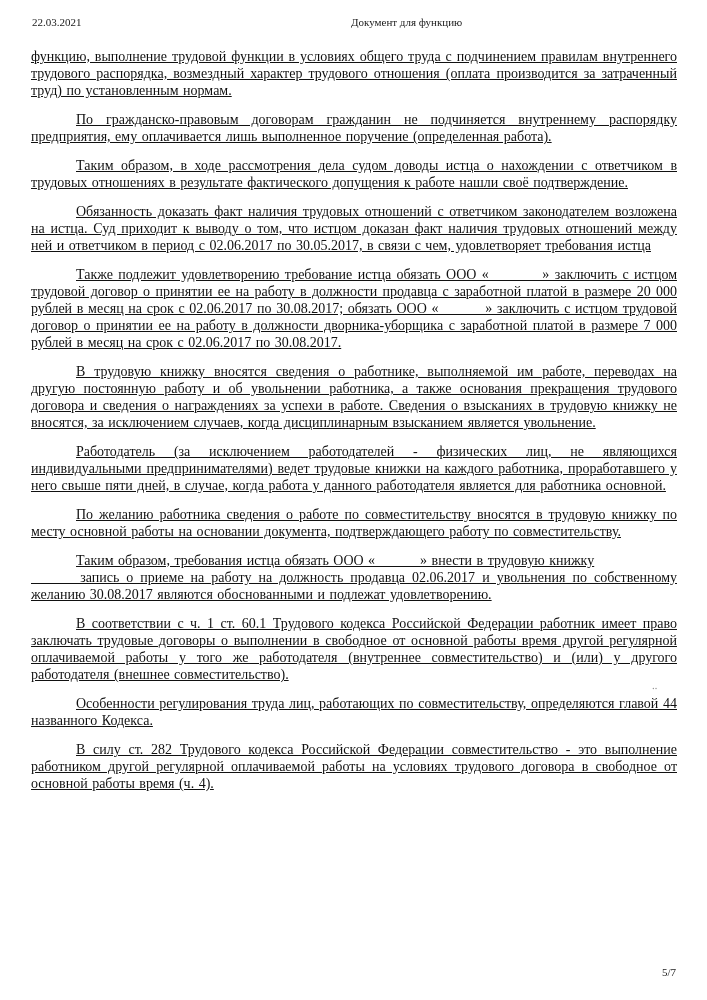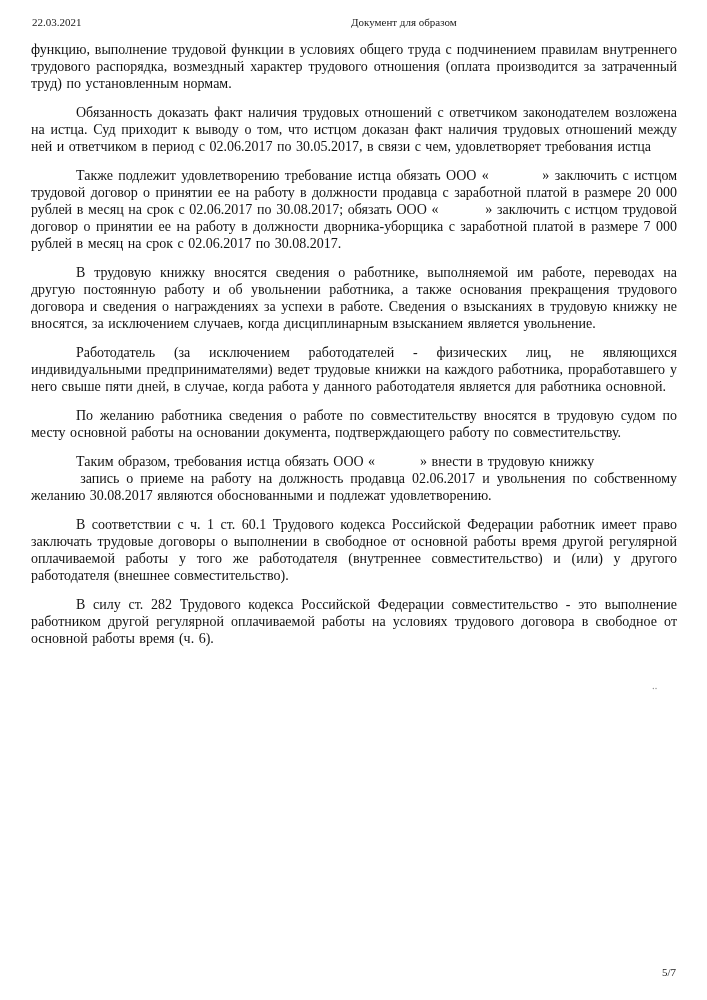--- a/index.html
+++ b/index.html
@@ -79,7 +79,7 @@
 
 <div class="print-header">
   <span class="date">22.03.2021</span>
-  <span class="title">Документ для образом</span>
+  <span class="title">Документ для функцию</span>
 </div>
 
 <div class="doc-content">

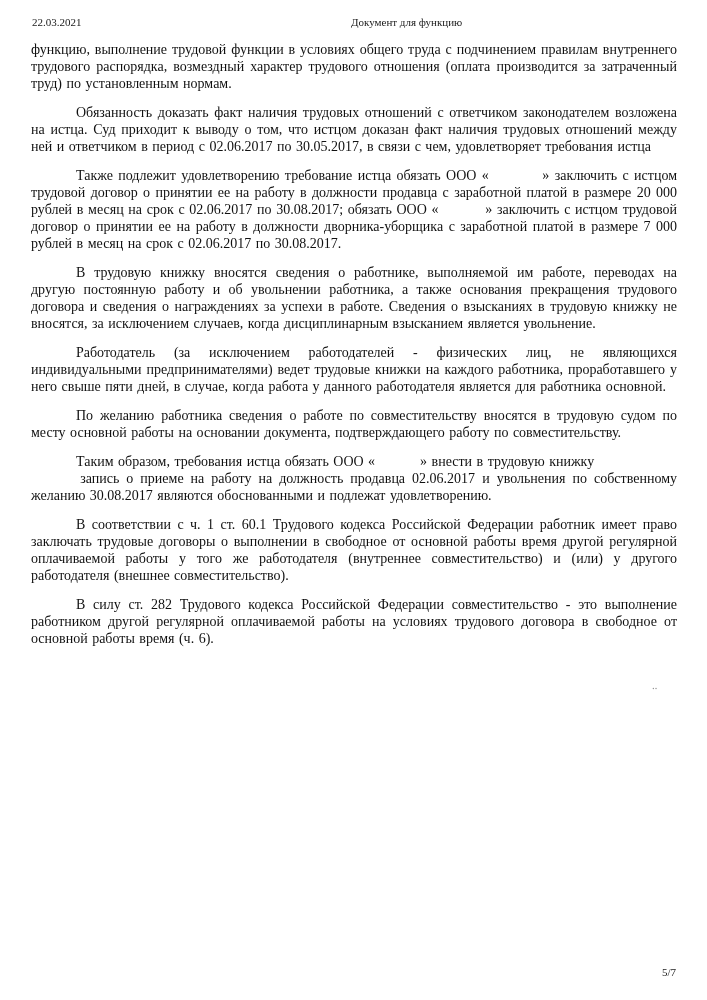--- a/index.html
+++ b/index.html
@@ -38,9 +38,10 @@
   }
   .doc-content {
     position: absolute;
-    top: 41px;
+    top: 48px;
     left: 31px;
     width: 646px;
+    text-decoration: underline;
   }
   p.para {
     margin: 0 0 12px 0;

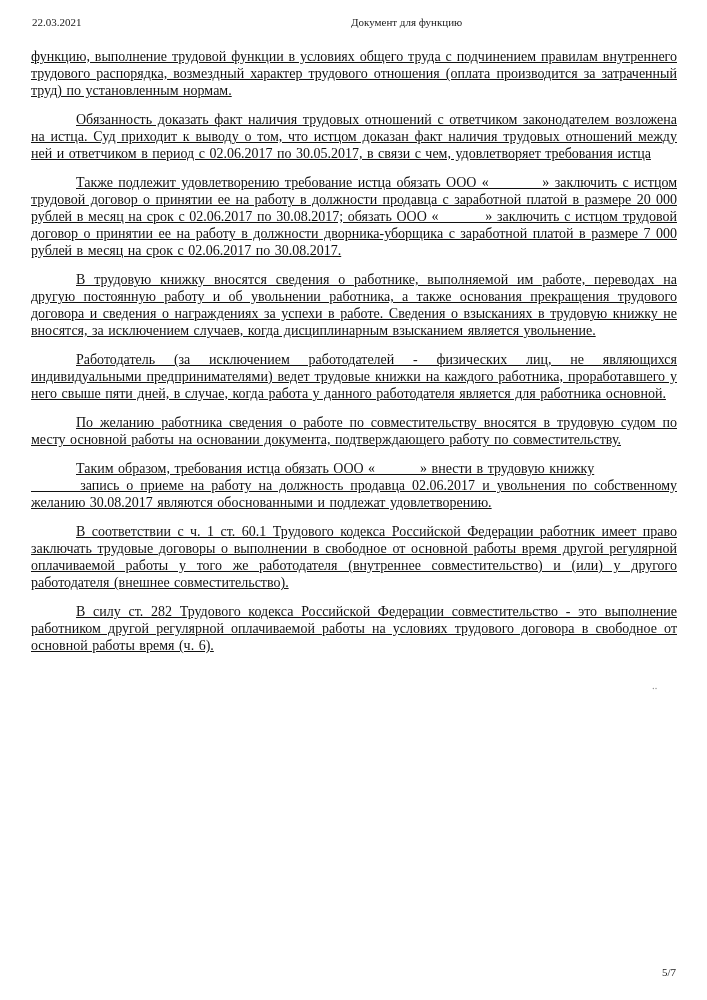--- a/index.html
+++ b/index.html
@@ -85,6 +85,7 @@
 
 <div class="doc-content">
   <p class="para continuation">функцию, выполнение трудовой функции в условиях общего труда с подчинением правилам внутреннего трудового распорядка, возмездный характер трудового отношения (оплата производится за затраченный труд) по установленным нормам.</p>
+  <p class="para">По гражданско-правовым договорам гражданин не подчиняется внутреннему распорядку предприятия, ему оплачивается лишь выполненное поручение (определенная работа).</p>
   <p class="para">Обязанность доказать факт наличия трудовых отношений с ответчиком законодателем возложена на истца. Суд приходит к выводу о том, что истцом доказан факт наличия трудовых отношений между ней и ответчиком в период с 02.06.2017 по 30.05.2017, в связи с чем, удовлетворяет требования истца</p>
   <p class="para">Также подлежит удовлетворению требование истца обязать ООО «&nbsp;&nbsp;&nbsp;&nbsp;&nbsp;&nbsp;&nbsp;&nbsp;&nbsp;&nbsp;» заключить с истцом трудовой договор о принятии ее на работу в должности продавца с заработной платой в размере 20&nbsp;000 рублей в месяц на срок с 02.06.2017 по 30.08.2017; обязать ООО «&nbsp;&nbsp;&nbsp;&nbsp;&nbsp;&nbsp;&nbsp;&nbsp;&nbsp;&nbsp;» заключить с истцом трудовой договор о принятии ее на работу в должности дворника-уборщика с заработной платой в размере 7&nbsp;000 рублей в месяц на срок с 02.06.2017 по 30.08.2017.</p>
   <p class="para">В трудовую книжку вносятся сведения о работнике, выполняемой им работе, переводах на другую постоянную работу и об увольнении работника, а также основания прекращения трудового договора и сведения о награждениях за успехи в работе. Сведения о взысканиях в трудовую книжку не вносятся, за исключением случаев, когда дисциплинарным взысканием является увольнение.</p>

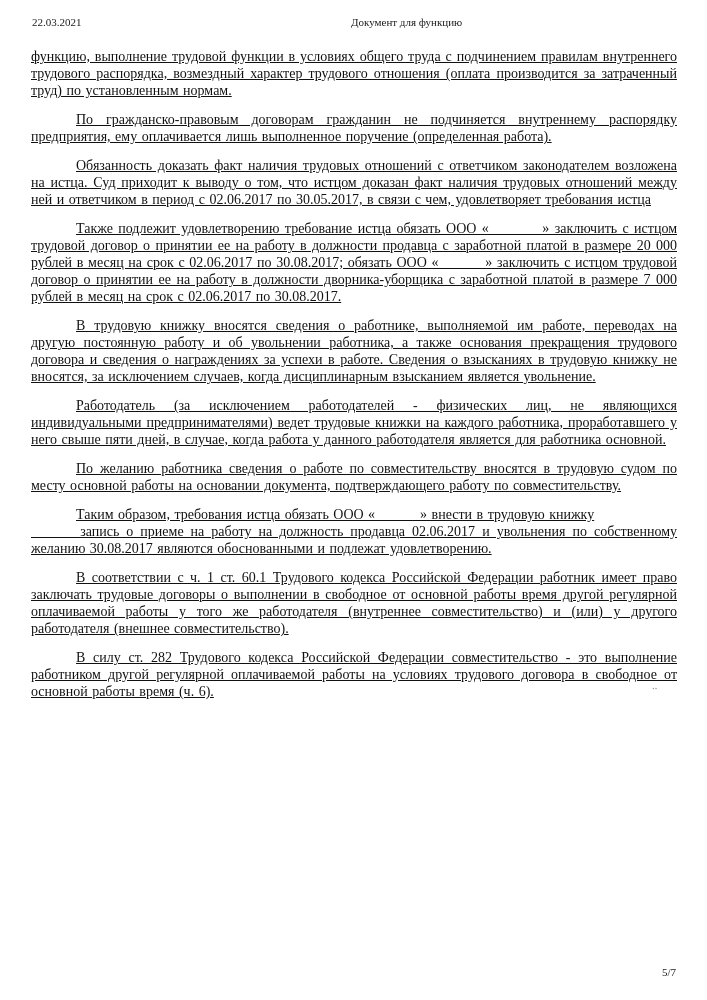--- a/index.html
+++ b/index.html
@@ -86,6 +86,7 @@
 <div class="doc-content">
   <p class="para continuation">функцию, выполнение трудовой функции в условиях общего труда с подчинением правилам внутреннего трудового распорядка, возмездный характер трудового отношения (оплата производится за затраченный труд) по установленным нормам.</p>
   <p class="para">По гражданско-правовым договорам гражданин не подчиняется внутреннему распорядку предприятия, ему оплачивается лишь выполненное поручение (определенная работа).</p>
+  <p class="para">Таким образом, в ходе рассмотрения дела судом доводы истца о нахождении с ответчиком в трудовых отношениях в результате фактического допущения к работе нашли своё подтверждение.</p>
   <p class="para">Обязанность доказать факт наличия трудовых отношений с ответчиком законодателем возложена на истца. Суд приходит к выводу о том, что истцом доказан факт наличия трудовых отношений между ней и ответчиком в период с 02.06.2017 по 30.05.2017, в связи с чем, удовлетворяет требования истца</p>
   <p class="para">Также подлежит удовлетворению требование истца обязать ООО «&nbsp;&nbsp;&nbsp;&nbsp;&nbsp;&nbsp;&nbsp;&nbsp;&nbsp;&nbsp;» заключить с истцом трудовой договор о принятии ее на работу в должности продавца с заработной платой в размере 20&nbsp;000 рублей в месяц на срок с 02.06.2017 по 30.08.2017; обязать ООО «&nbsp;&nbsp;&nbsp;&nbsp;&nbsp;&nbsp;&nbsp;&nbsp;&nbsp;&nbsp;» заключить с истцом трудовой договор о принятии ее на работу в должности дворника-уборщика с заработной платой в размере 7&nbsp;000 рублей в месяц на срок с 02.06.2017 по 30.08.2017.</p>
   <p class="para">В трудовую книжку вносятся сведения о работнике, выполняемой им работе, переводах на другую постоянную работу и об увольнении работника, а также основания прекращения трудового договора и сведения о награждениях за успехи в работе. Сведения о взысканиях в трудовую книжку не вносятся, за исключением случаев, когда дисциплинарным взысканием является увольнение.</p>

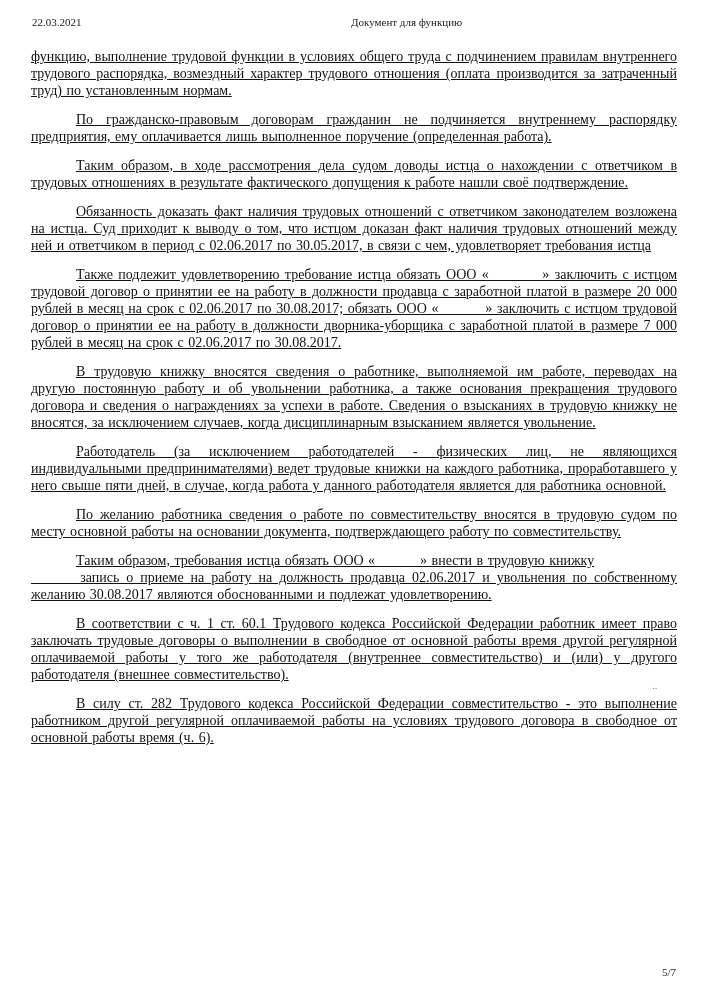--- a/index.html
+++ b/index.html
@@ -91,7 +91,7 @@
   <p class="para">Также подлежит удовлетворению требование истца обязать ООО «&nbsp;&nbsp;&nbsp;&nbsp;&nbsp;&nbsp;&nbsp;&nbsp;&nbsp;&nbsp;» заключить с истцом трудовой договор о принятии ее на работу в должности продавца с заработной платой в размере 20&nbsp;000 рублей в месяц на срок с 02.06.2017 по 30.08.2017; обязать ООО «&nbsp;&nbsp;&nbsp;&nbsp;&nbsp;&nbsp;&nbsp;&nbsp;&nbsp;&nbsp;» заключить с истцом трудовой договор о принятии ее на работу в должности дворника-уборщика с заработной платой в размере 7&nbsp;000 рублей в месяц на срок с 02.06.2017 по 30.08.2017.</p>
   <p class="para">В трудовую книжку вносятся сведения о работнике, выполняемой им работе, переводах на другую постоянную работу и об увольнении работника, а также основания прекращения трудового договора и сведения о награждениях за успехи в работе. Сведения о взысканиях в трудовую книжку не вносятся, за исключением случаев, когда дисциплинарным взысканием является увольнение.</p>
   <p class="para">Работодатель (за исключением работодателей - физических лиц, не являющихся индивидуальными предпринимателями) ведет трудовые книжки на каждого работника, проработавшего у него свыше пяти дней, в случае, когда работа у данного работодателя является для работника основной.</p>
-  <p class="para">По желанию работника сведения о работе по совместительству вносятся в трудовую судом по месту основной работы на основании документа, подтверждающего работу по совместительству.</p>
+  <p class="para">По желанию работника сведения о работе по совместительству вносятся в трудовую книжку по месту основной работы на основании документа, подтверждающего работу по совместительству.</p>
   <p class="para preline">Таким образом, требования истца обязать ООО «&nbsp;&nbsp;&nbsp;&nbsp;&nbsp;&nbsp;&nbsp;&nbsp;&nbsp;&nbsp;» внести в трудовую книжку
 &nbsp;&nbsp;&nbsp;&nbsp;&nbsp;&nbsp;&nbsp;запись о приеме на работу на должность продавца 02.06.2017 и увольнения по собственному желанию 30.08.2017 являются обоснованными и подлежат удовлетворению.</p>
   <p class="para">В соответствии с ч. 1 ст. 60.1 Трудового кодекса Российской Федерации работник имеет право заключать трудовые договоры о выполнении в свободное от основной работы время другой регулярной оплачиваемой работы у того же работодателя (внутреннее совместительство) и (или) у другого работодателя (внешнее совместительство).</p>

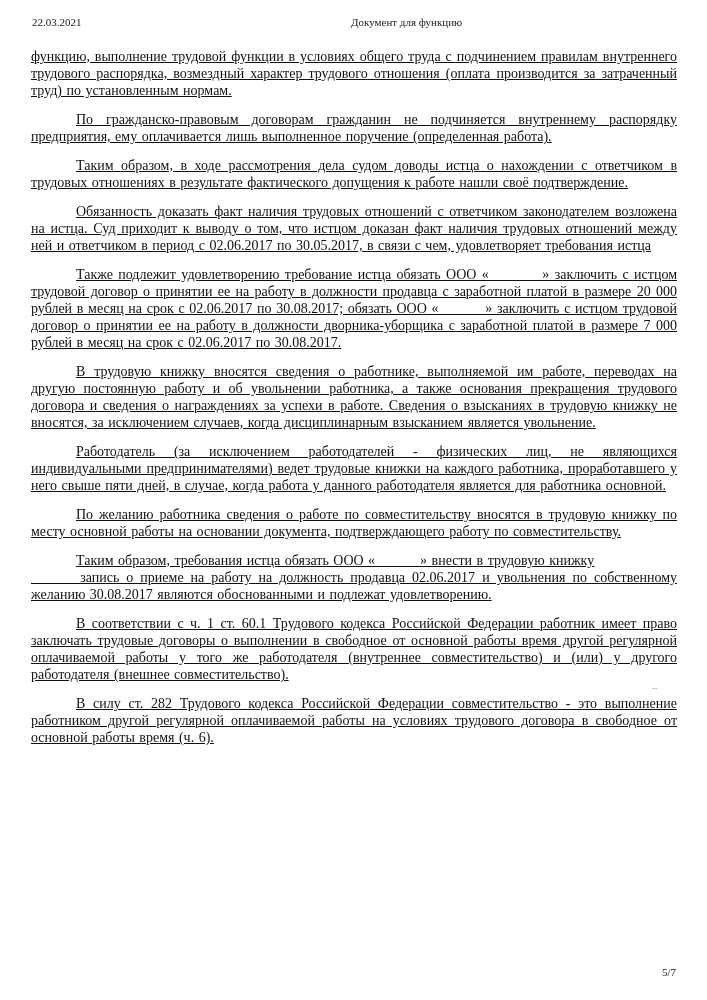--- a/index.html
+++ b/index.html
@@ -95,6 +95,7 @@
   <p class="para preline">Таким образом, требования истца обязать ООО «&nbsp;&nbsp;&nbsp;&nbsp;&nbsp;&nbsp;&nbsp;&nbsp;&nbsp;&nbsp;» внести в трудовую книжку
 &nbsp;&nbsp;&nbsp;&nbsp;&nbsp;&nbsp;&nbsp;запись о приеме на работу на должность продавца 02.06.2017 и увольнения по собственному желанию 30.08.2017 являются обоснованными и подлежат удовлетворению.</p>
   <p class="para">В соответствии с ч. 1 ст. 60.1 Трудового кодекса Российской Федерации работник имеет право заключать трудовые договоры о выполнении в свободное от основной работы время другой регулярной оплачиваемой работы у того же работодателя (внутреннее совместительство) и (или) у другого работодателя (внешнее совместительство).</p>
+  <p class="para">Особенности регулирования труда лиц, работающих по совместительству, определяются главой 44 названного Кодекса.</p>
   <p class="para">В силу ст. 282 Трудового кодекса Российской Федерации совместительство - это выполнение работником другой регулярной оплачиваемой работы на условиях трудового договора в свободное от основной работы время (ч. 6).</p>
 </div>
 

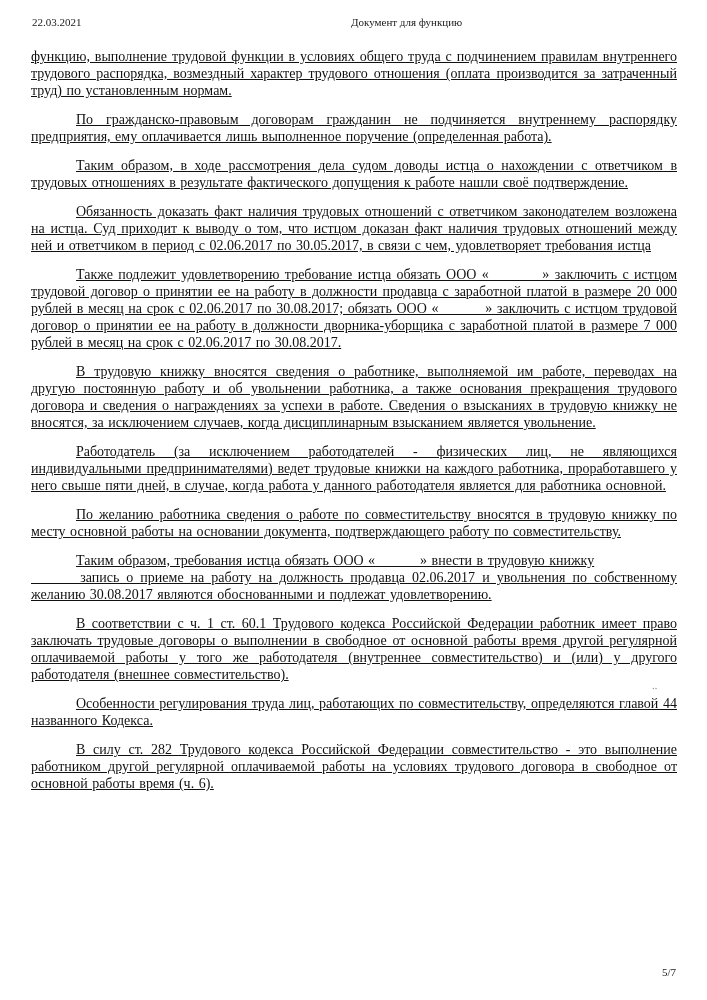--- a/index.html
+++ b/index.html
@@ -96,7 +96,7 @@
 &nbsp;&nbsp;&nbsp;&nbsp;&nbsp;&nbsp;&nbsp;запись о приеме на работу на должность продавца 02.06.2017 и увольнения по собственному желанию 30.08.2017 являются обоснованными и подлежат удовлетворению.</p>
   <p class="para">В соответствии с ч. 1 ст. 60.1 Трудового кодекса Российской Федерации работник имеет право заключать трудовые договоры о выполнении в свободное от основной работы время другой регулярной оплачиваемой работы у того же работодателя (внутреннее совместительство) и (или) у другого работодателя (внешнее совместительство).</p>
   <p class="para">Особенности регулирования труда лиц, работающих по совместительству, определяются главой 44 названного Кодекса.</p>
-  <p class="para">В силу ст. 282 Трудового кодекса Российской Федерации совместительство - это выполнение работником другой регулярной оплачиваемой работы на условиях трудового договора в свободное от основной работы время (ч. 6).</p>
+  <p class="para">В силу ст. 282 Трудового кодекса Российской Федерации совместительство - это выполнение работником другой регулярной оплачиваемой работы на условиях трудового договора в свободное от основной работы время (ч. 4).</p>
 </div>
 
 <span class="smudge-artifact">‥</span>

